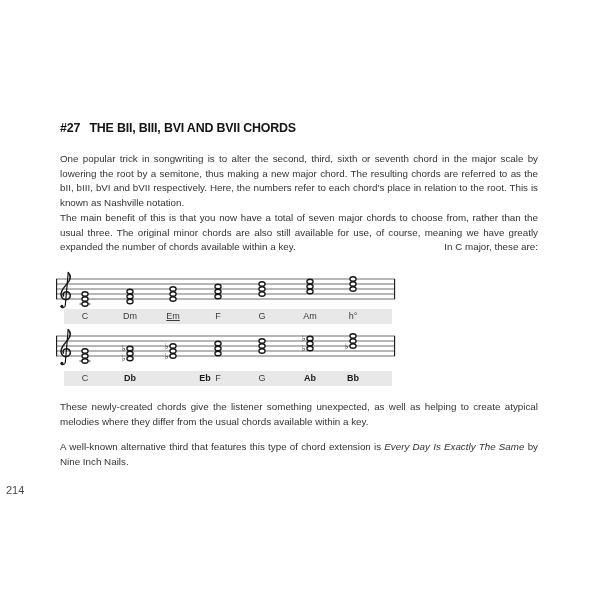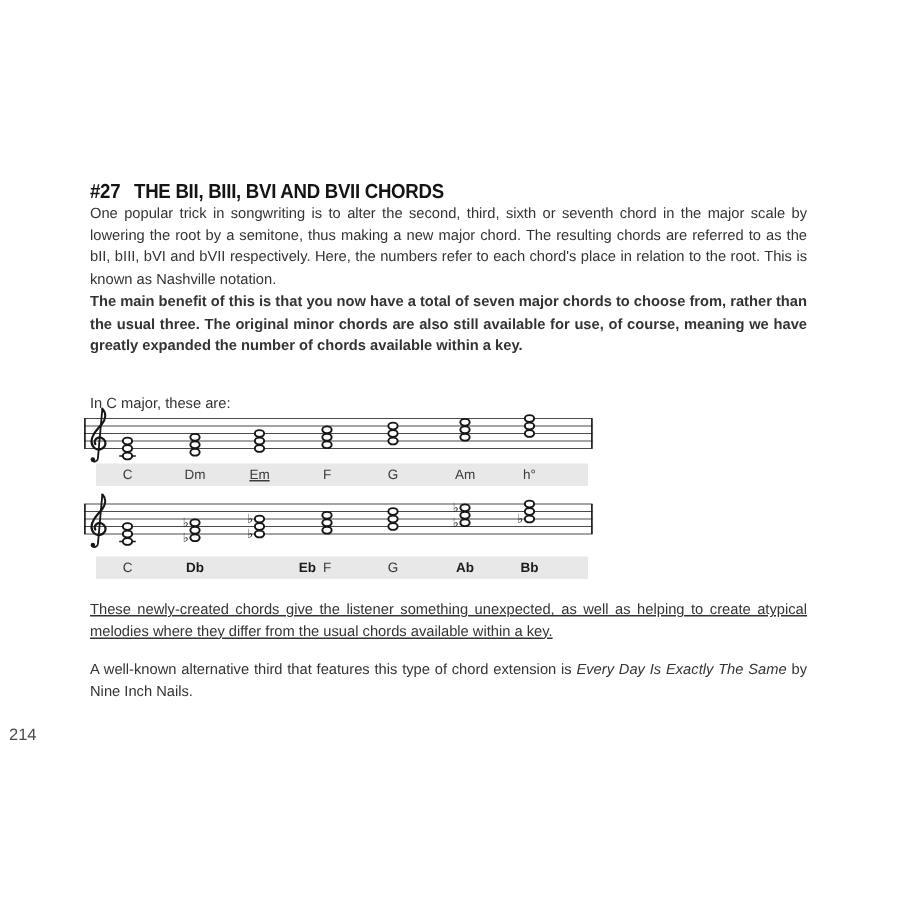--- a/index.html
+++ b/index.html
@@ -20,7 +20,7 @@
     font-size:9.8px;line-height:14.7px;color:#333333;
     text-align:justify;
   }
-  #block-intro{top:136px;}
+  #block-intro{top:152px;}
   #lead-in{top:263px;text-align:left;}
   #para-benefit-wrap{margin:0;font-weight:bold;}
   #block-after{top:400px;text-decoration:underline;}

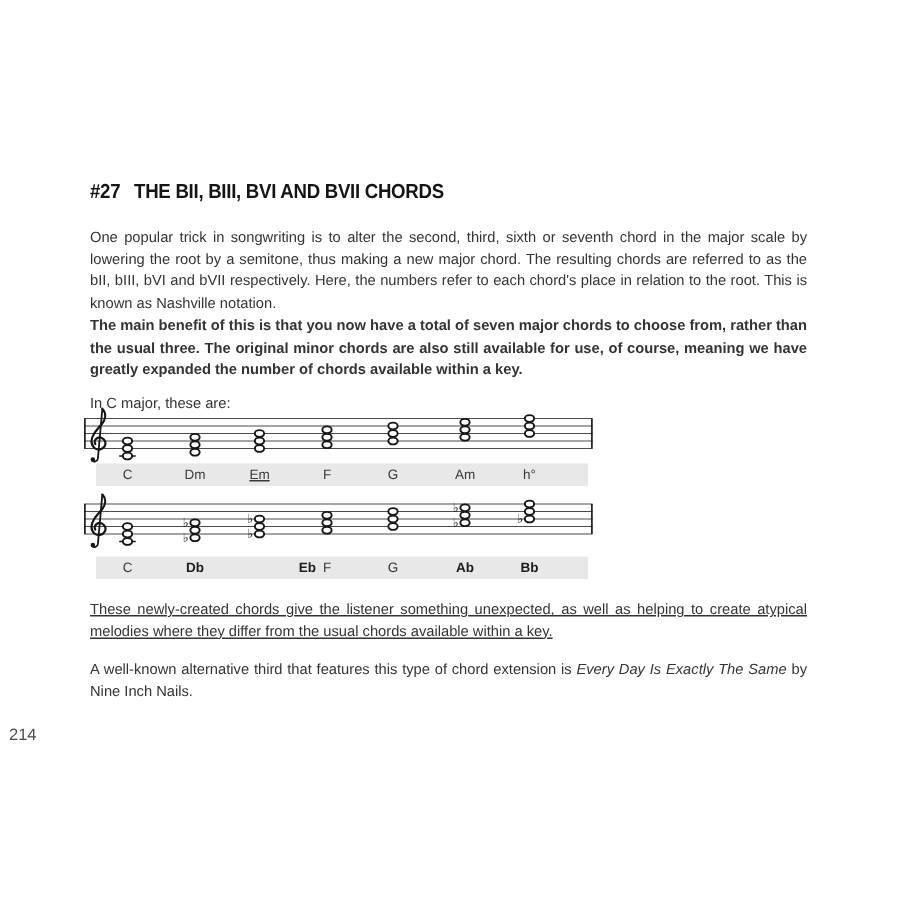--- a/index.html
+++ b/index.html
@@ -22,7 +22,7 @@
   }
   #block-intro{top:152px;}
   #lead-in{top:263px;text-align:left;}
-  #para-benefit-wrap{margin:0;font-weight:bold;}
+  #para-benefit-wrap{margin:0;}
   #block-after{top:400px;text-decoration:underline;}
   #block-song{top:440px;}
   .italic{font-style:italic;}

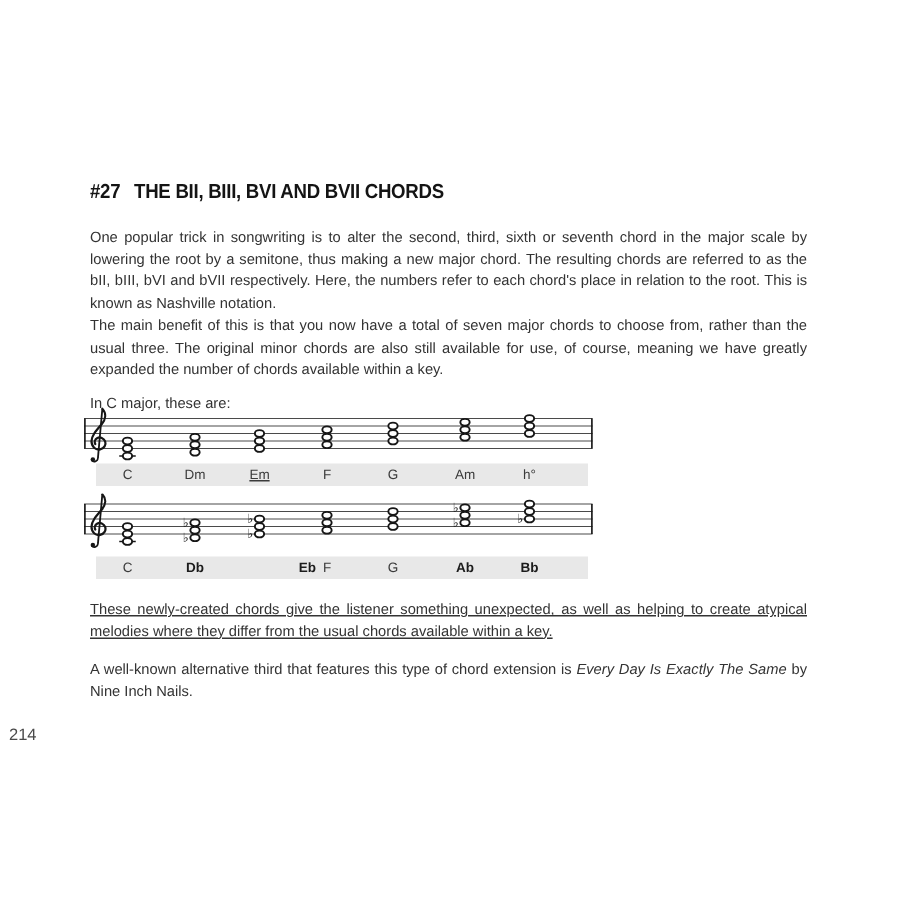--- a/index.html
+++ b/index.html
@@ -21,7 +21,7 @@
     text-align:justify;
   }
   #block-intro{top:152px;}
-  #lead-in{top:263px;text-align:left;}
+  #lead-in{top:240px;text-align:right;}
   #para-benefit-wrap{margin:0;}
   #block-after{top:400px;text-decoration:underline;}
   #block-song{top:440px;}

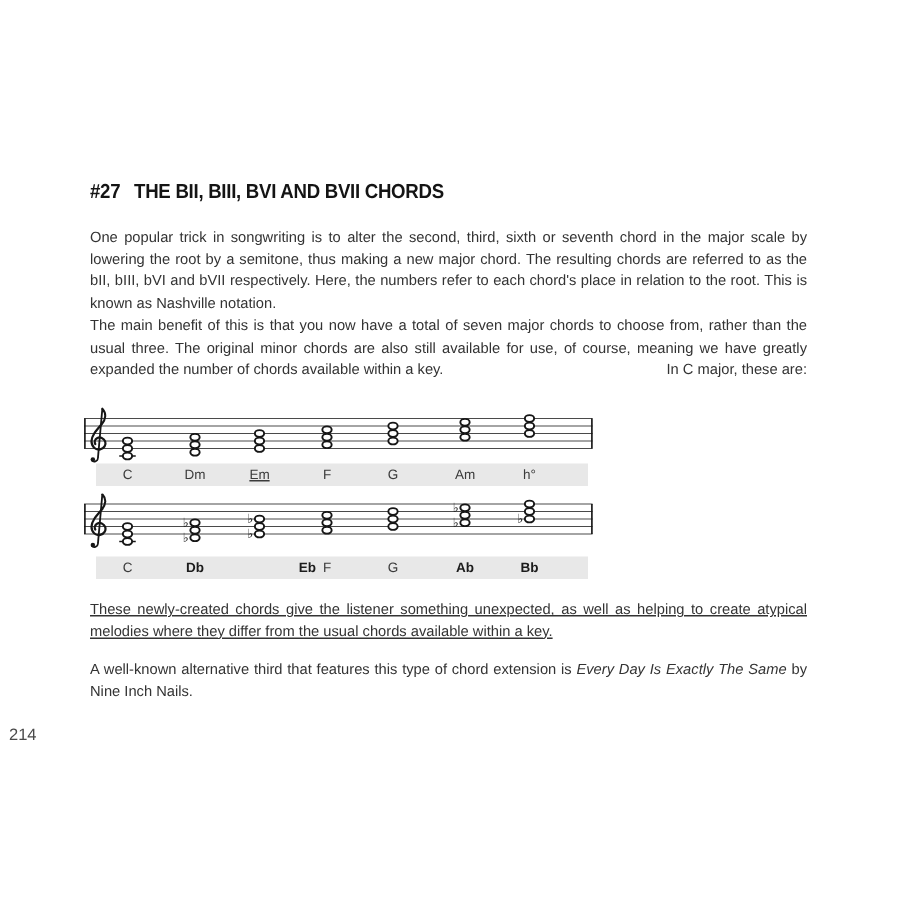--- a/index.html
+++ b/index.html
@@ -23,7 +23,7 @@
   #block-intro{top:152px;}
   #lead-in{top:240px;text-align:right;}
   #para-benefit-wrap{margin:0;}
-  #block-after{top:400px;text-decoration:underline;}
+  #block-after{top:400px;}
   #block-song{top:440px;}
   .italic{font-style:italic;}
   .staff-box{left:56px;width:340px;height:42px;}

